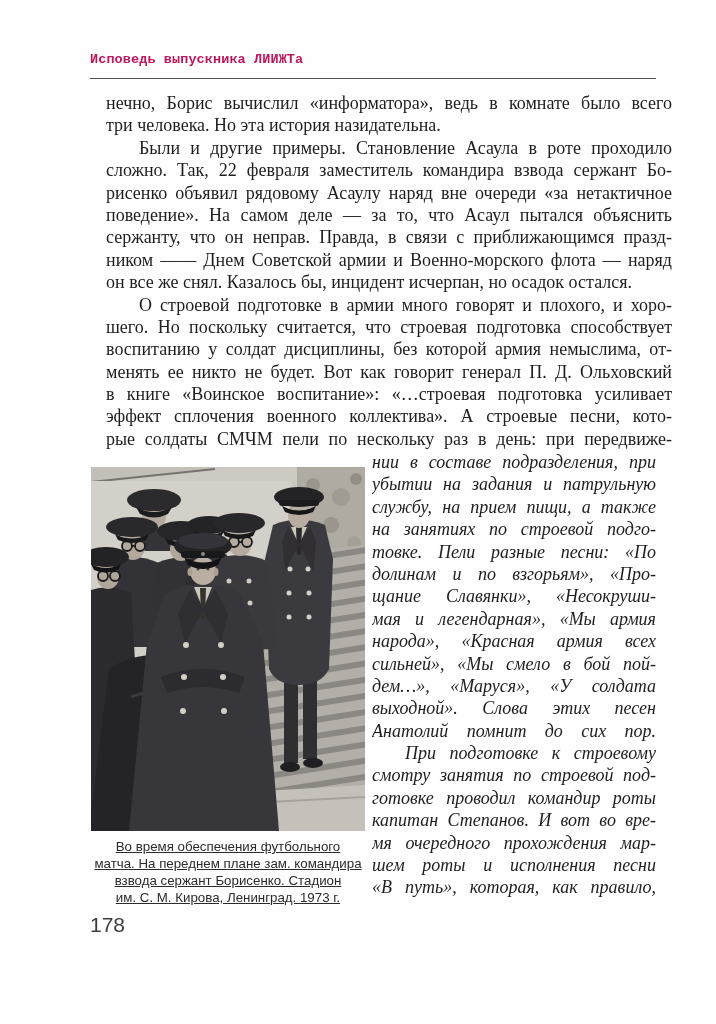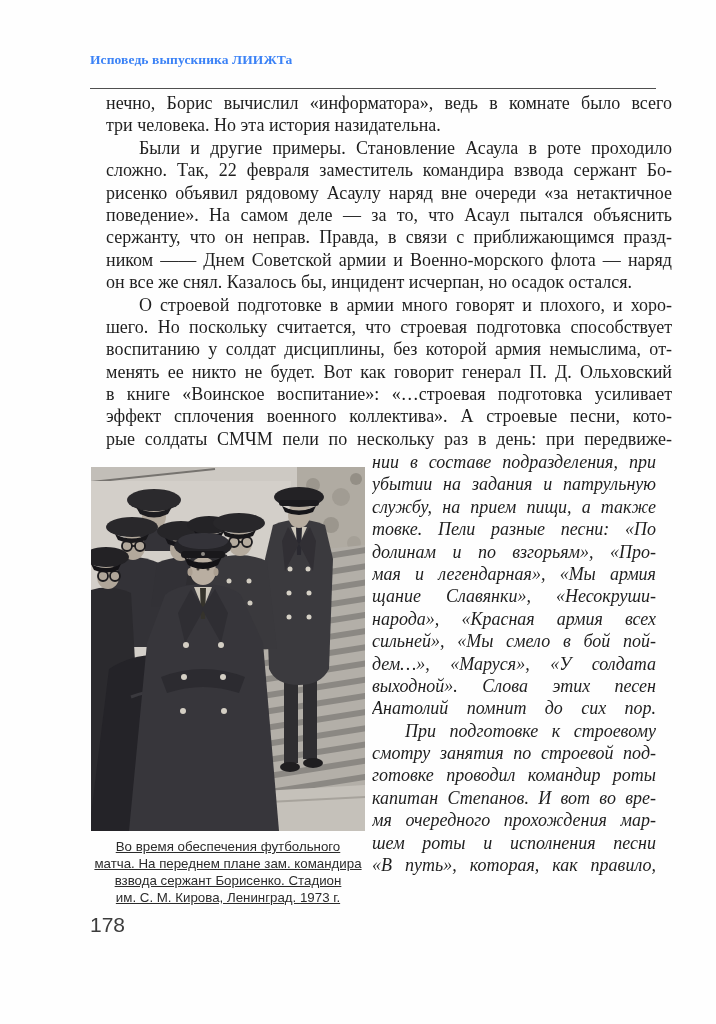--- a/index.html
+++ b/index.html
@@ -14,10 +14,10 @@
   
   .running-header{
     position:absolute;left:90px;top:52px;width:566px;
-    font-family:Liberation Serif, serif;
+    font-family:Liberation Mono, monospace;
     font-weight:bold;font-size:13.5px;letter-spacing:.1px;
-    color:#3b82f6;
-    padding-bottom:20px;
+    color:#be185d;
+    padding-bottom:11px;
     border-bottom:1.4px solid #4f4f4f;
   }
   

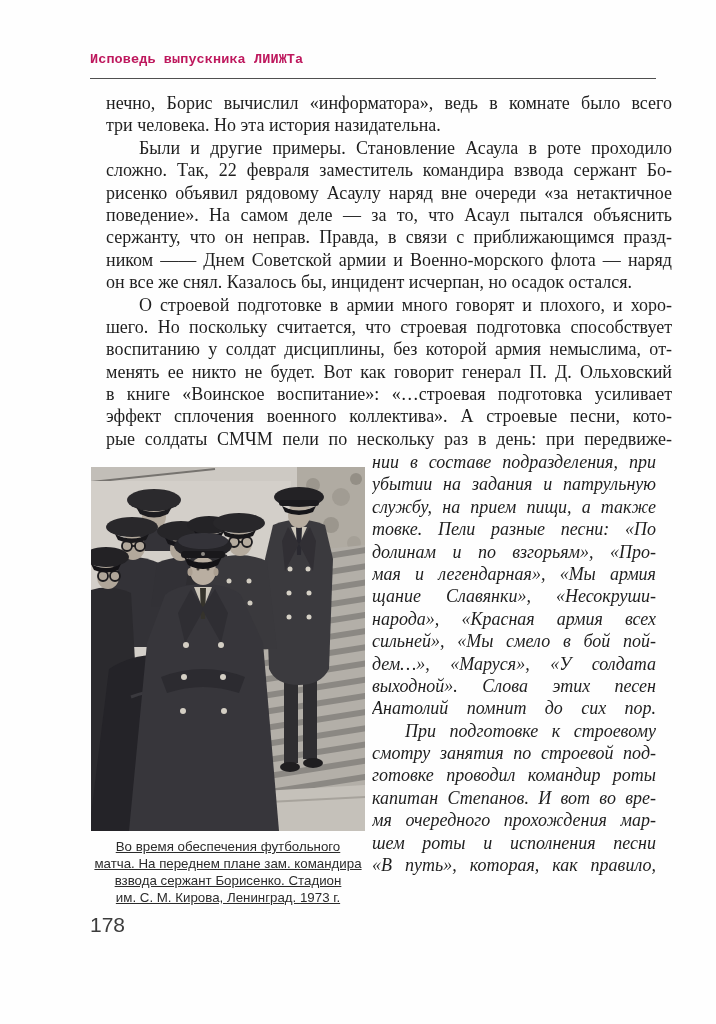--- a/index.html
+++ b/index.html
@@ -248,6 +248,7 @@
         <div class="line">нии в составе подразделения, при</div>
         <div class="line">убытии на задания и патрульную</div>
         <div class="line">службу, на прием пищи, а также</div>
+        <div class="line">на занятиях по строевой подго-</div>
         <div class="line">товке. Пели разные песни: «По</div>
         <div class="line">долинам и по взгорьям», «Про-</div>
         <div class="line">мая и легендарная», «Мы армия</div>

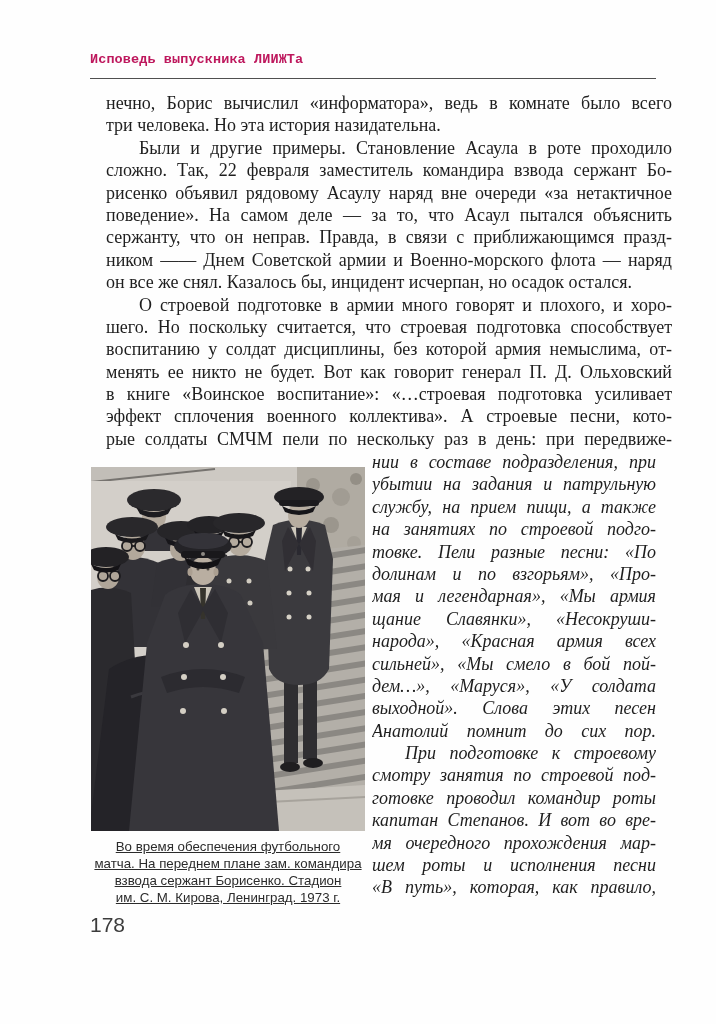--- a/index.html
+++ b/index.html
@@ -251,8 +251,8 @@
         <div class="line">на занятиях по строевой подго-</div>
         <div class="line">товке. Пели разные песни: «По</div>
         <div class="line">долинам и по взгорьям», «Про-</div>
+        <div class="line">щание Славянки», «Несокруши-</div>
         <div class="line">мая и легендарная», «Мы армия</div>
-        <div class="line">щание Славянки», «Несокруши-</div>
         <div class="line">народа», «Красная армия всех</div>
         <div class="line">сильней», «Мы смело в бой пой-</div>
         <div class="line">дем…», «Маруся», «У солдата</div>

